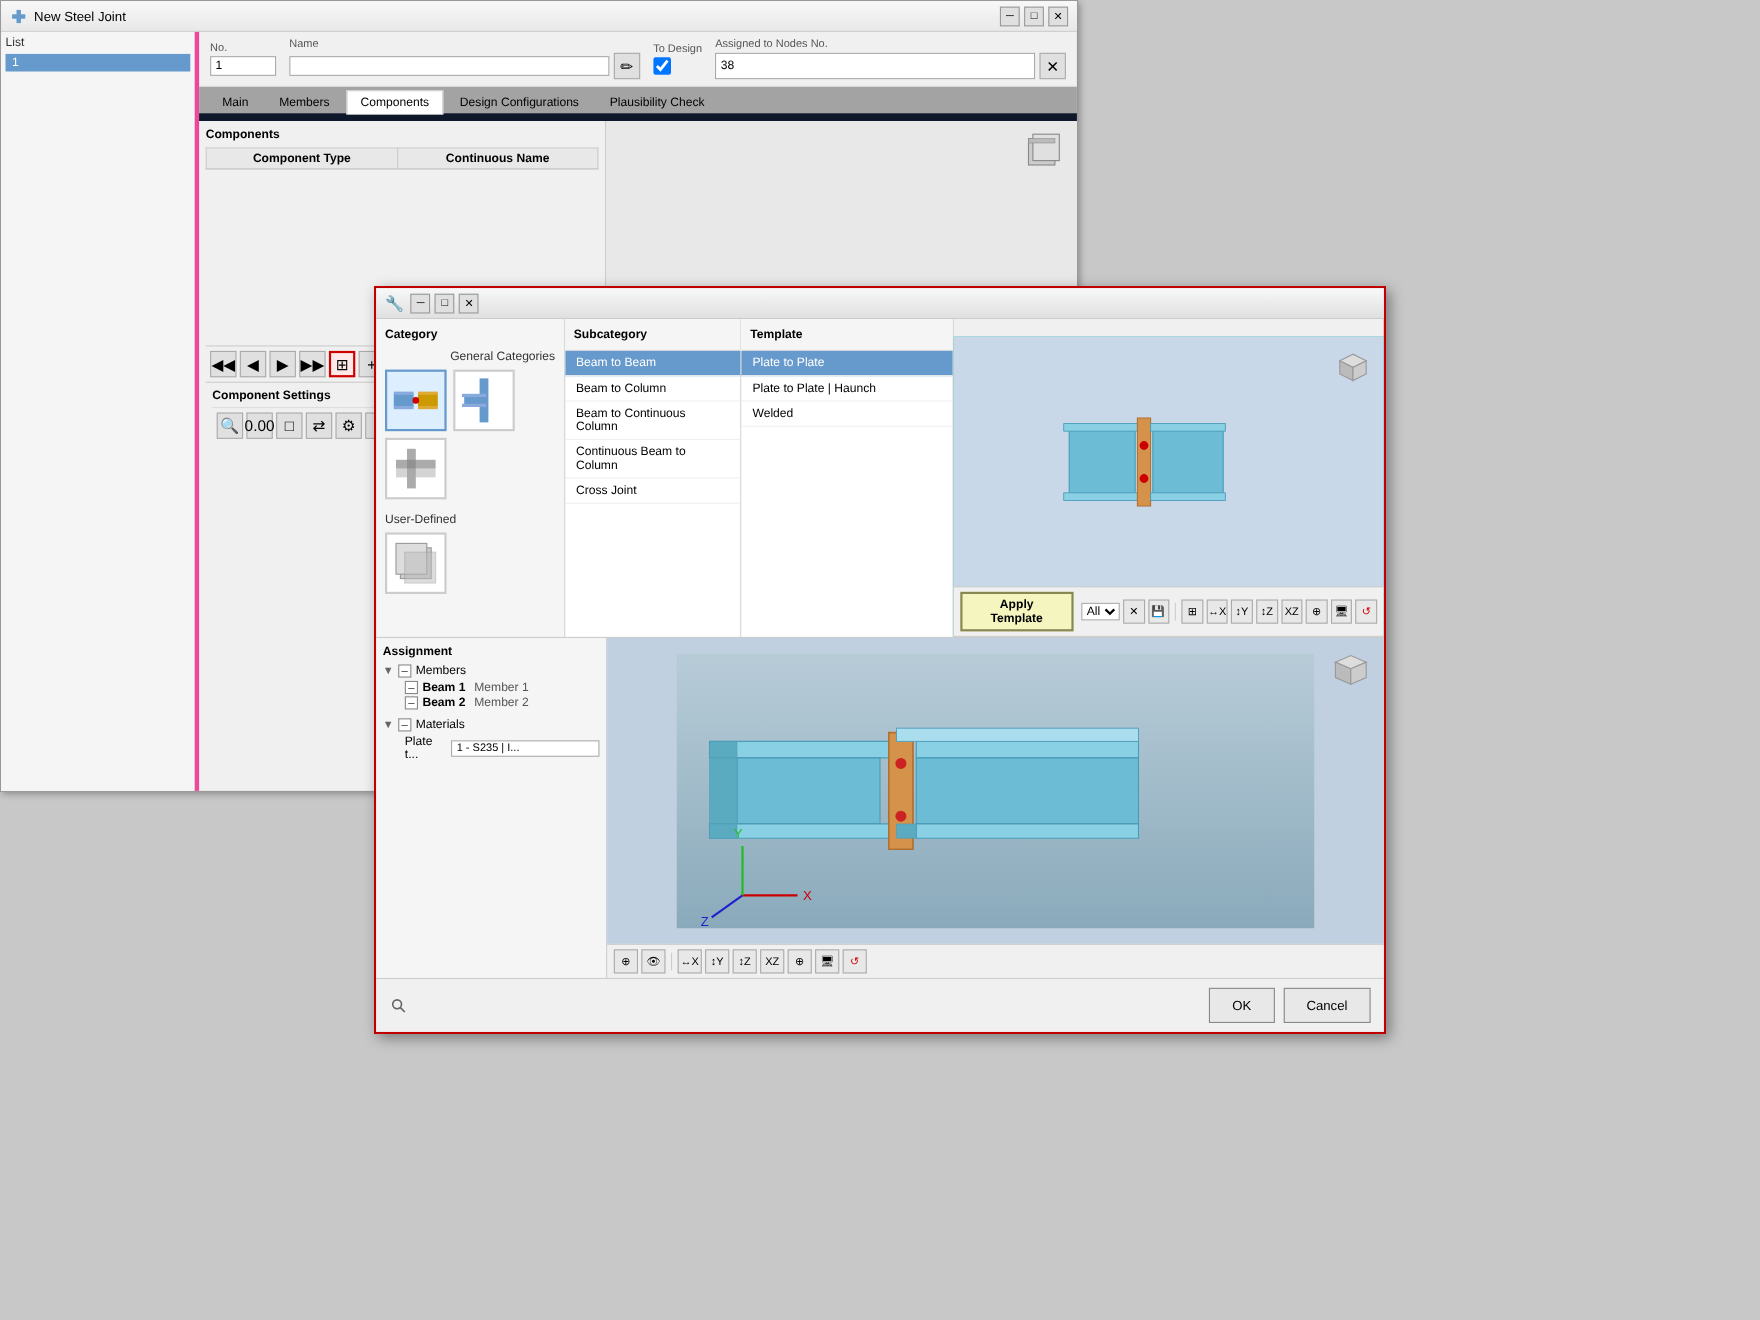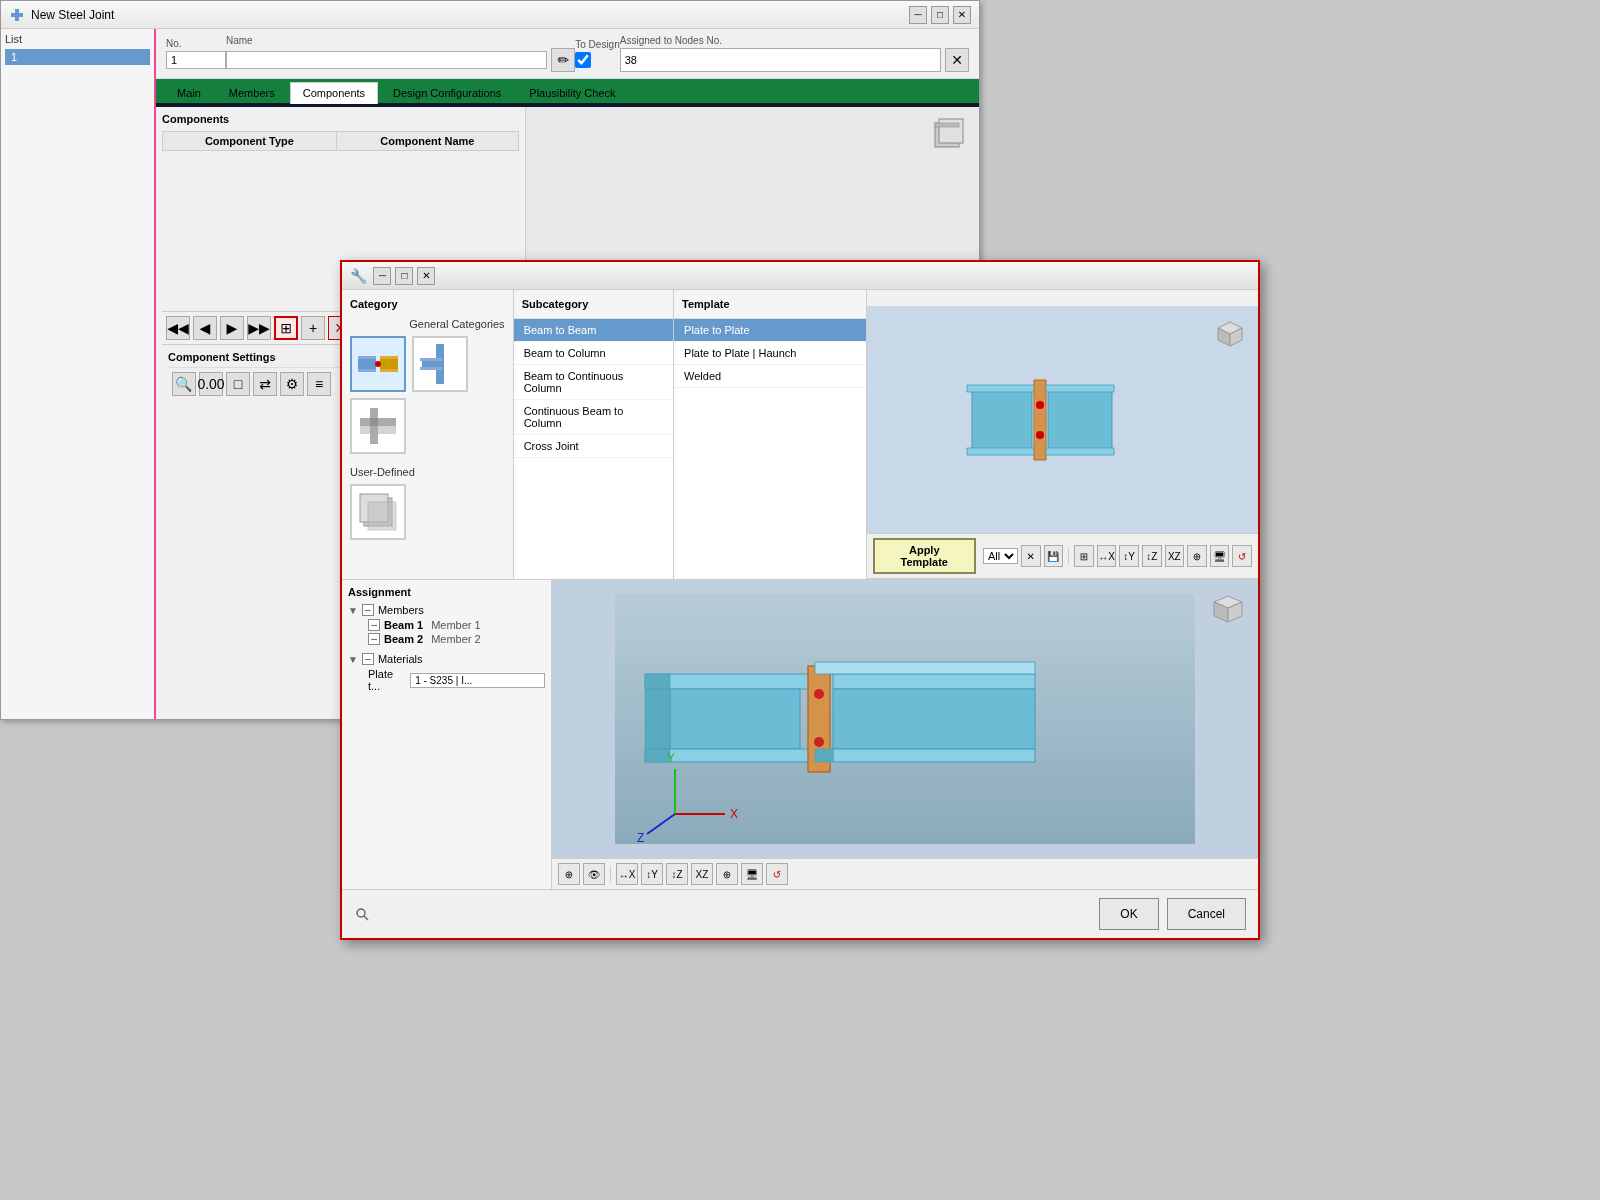--- a/index.html
+++ b/index.html
@@ -35,7 +35,7 @@
     }
 
     .bg-content { display: flex; height: calc(100% - 28px); }
-    .bg-left { width: 155px; border-right: 2px solid #ec4899; padding: 4px; background: #f5f5f5; }
+    .bg-left { width: 180px; border-right: 4px solid #ec4899; padding: 4px; background: #f5f5f5; }
     .bg-left-header { font-size: 11px; color: #333; margin-bottom: 4px; }
     .bg-list-item {
       background: #6699cc;

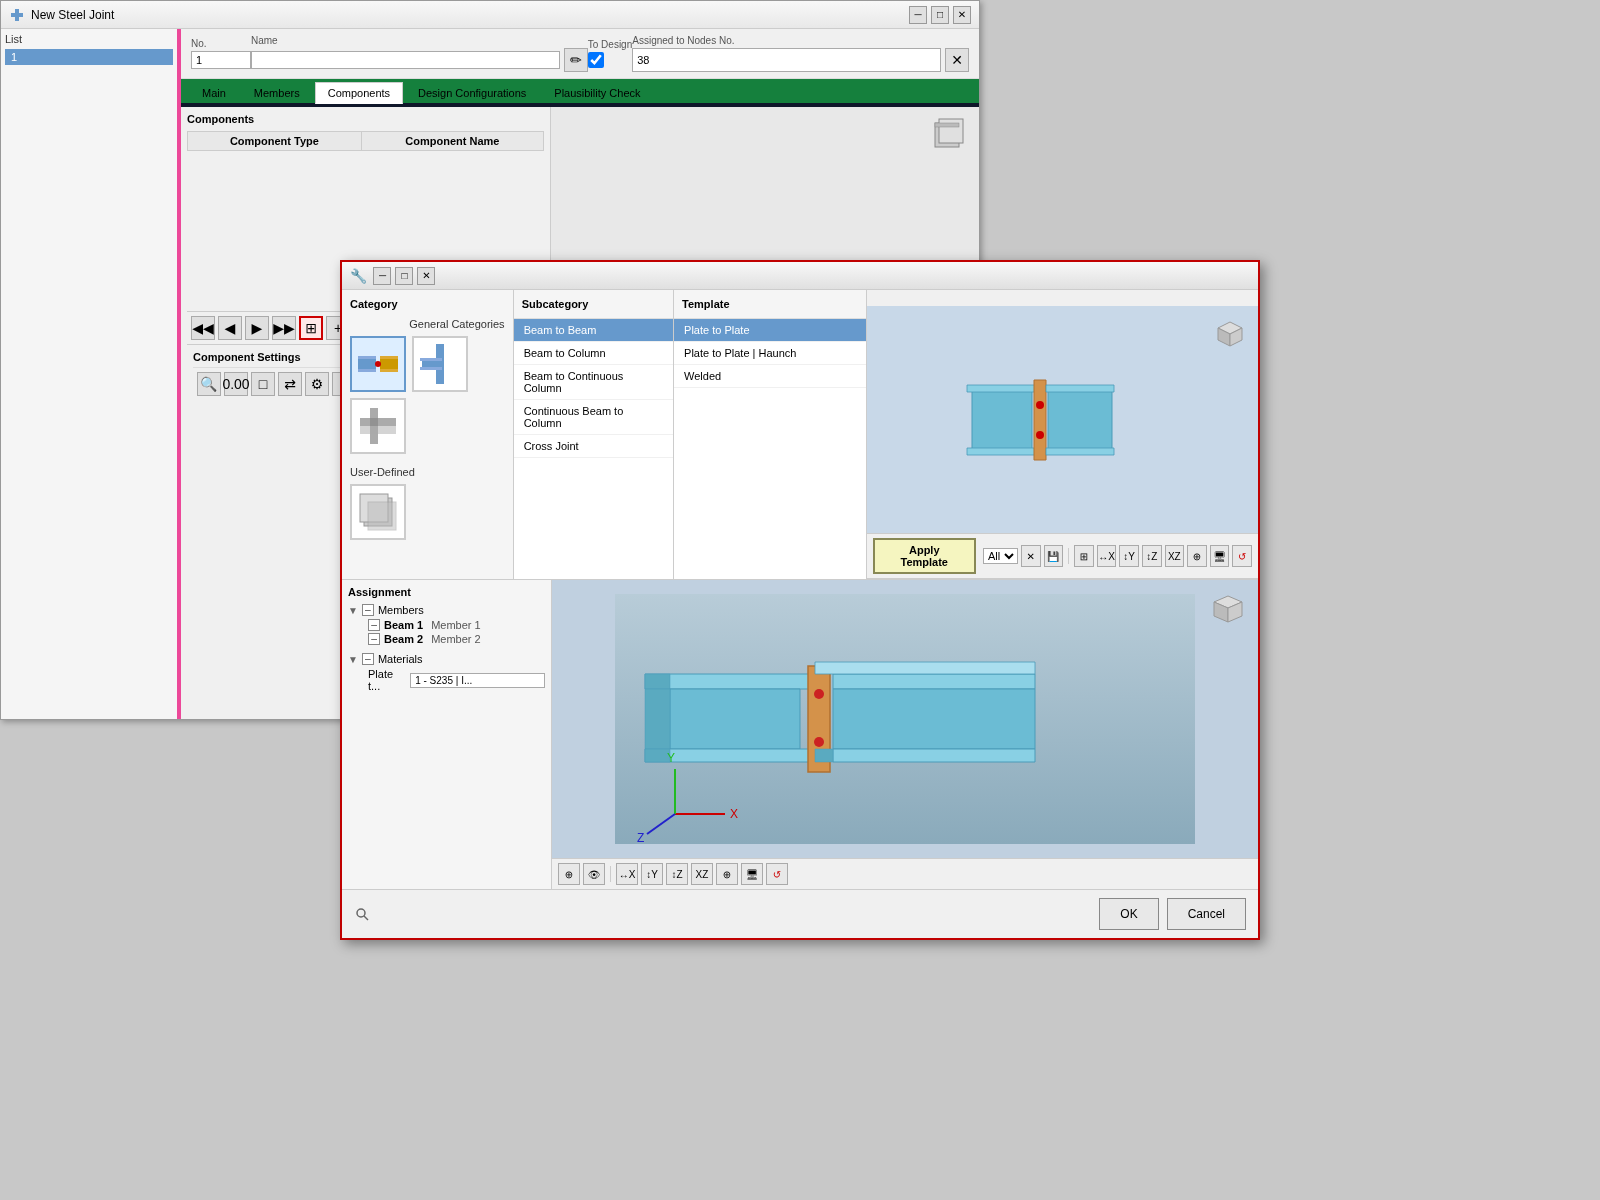--- a/index.html
+++ b/index.html
@@ -45,7 +45,7 @@
     }
 
     .bg-right { flex: 1; display: flex; flex-direction: column; }
-    .bg-fields { display: flex; padding: 6px 10px; border-bottom: 1px solid #ddd; align-items: center; }
+    .bg-fields { display: flex; gap: 12px; padding: 6px 10px; border-bottom: 1px solid #ddd; align-items: center; }
     .field-group { display: flex; flex-direction: column; }
     .field-label { font-size: 10px; color: #555; margin-bottom: 2px; }
     .field-input {

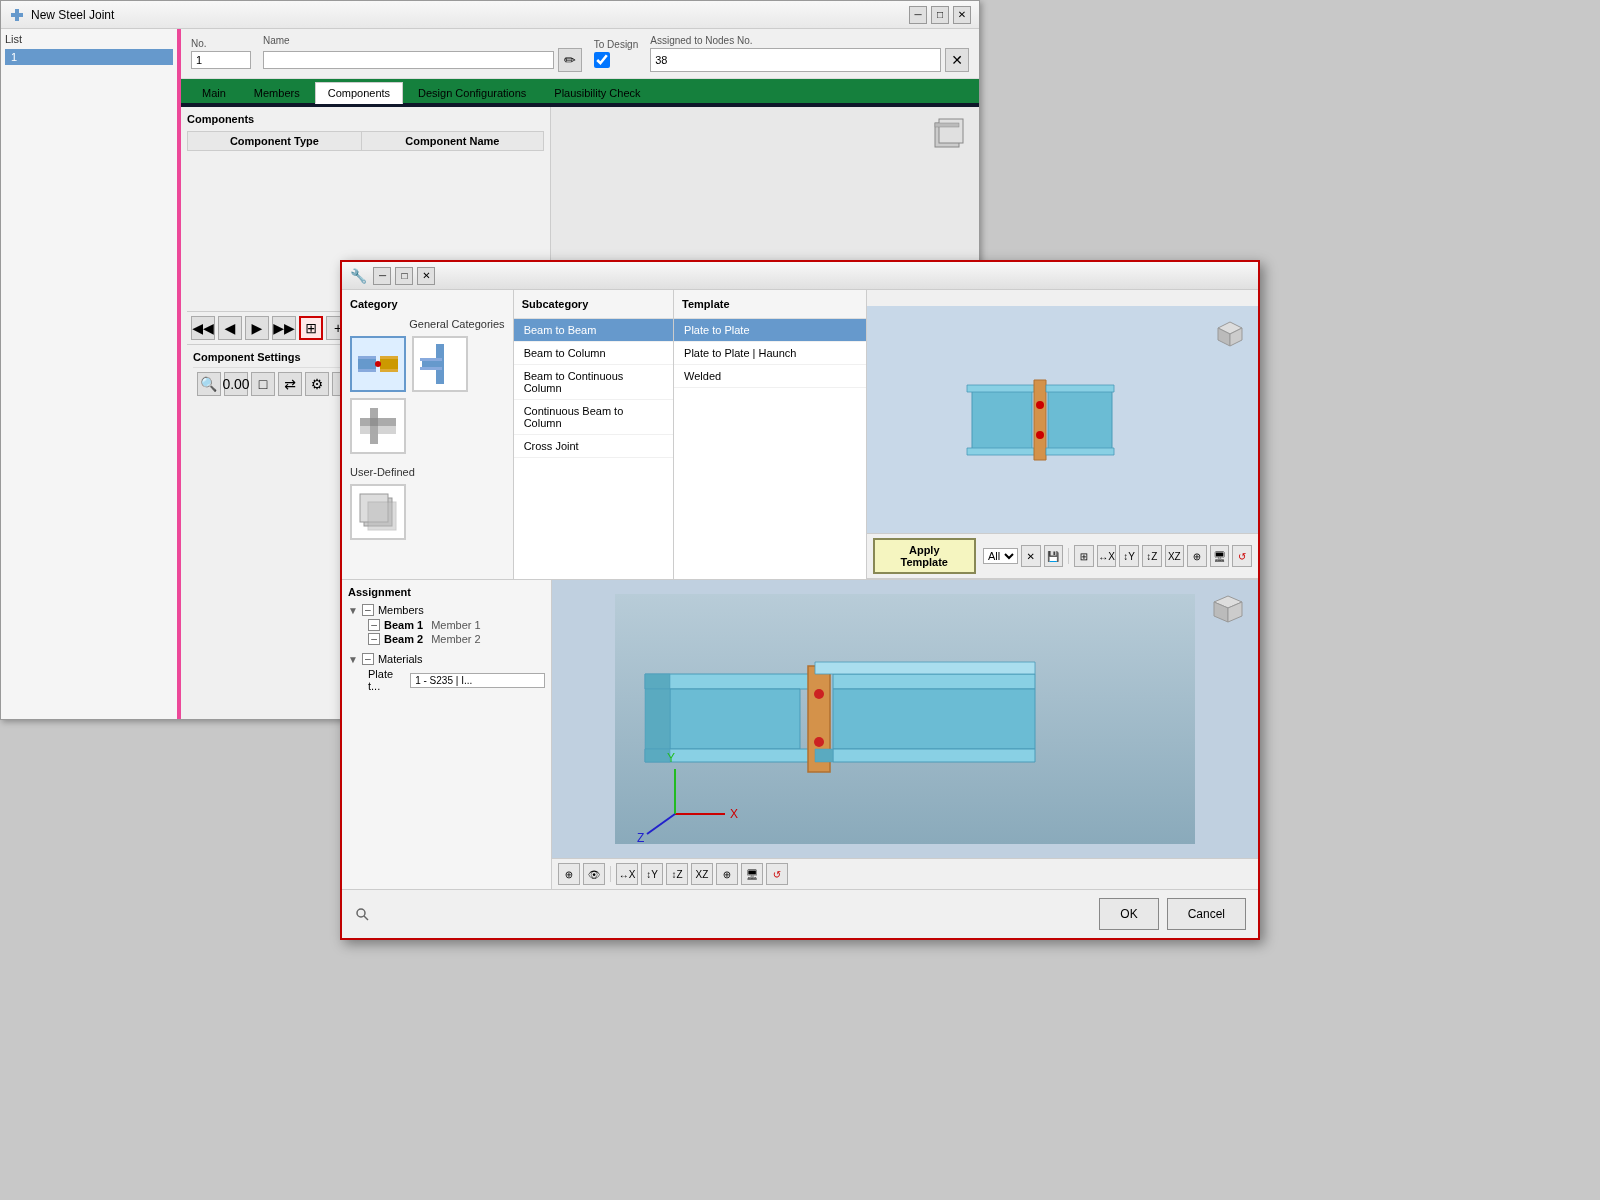--- a/index.html
+++ b/index.html
@@ -58,7 +58,7 @@
     .name-group { flex: 1; }
     .name-input { width: 100%; }
 
-    .bg-tabs { display: flex; border-bottom: 4px solid #0f172a; padding: 0 8px; background: #15803d; }
+    .bg-tabs { display: flex; border-bottom: 7px solid #0f172a; padding: 0 8px; background: #a3a3a3; }
     .bg-tab {
       padding: 4px 12px;
       font-size: 11px;

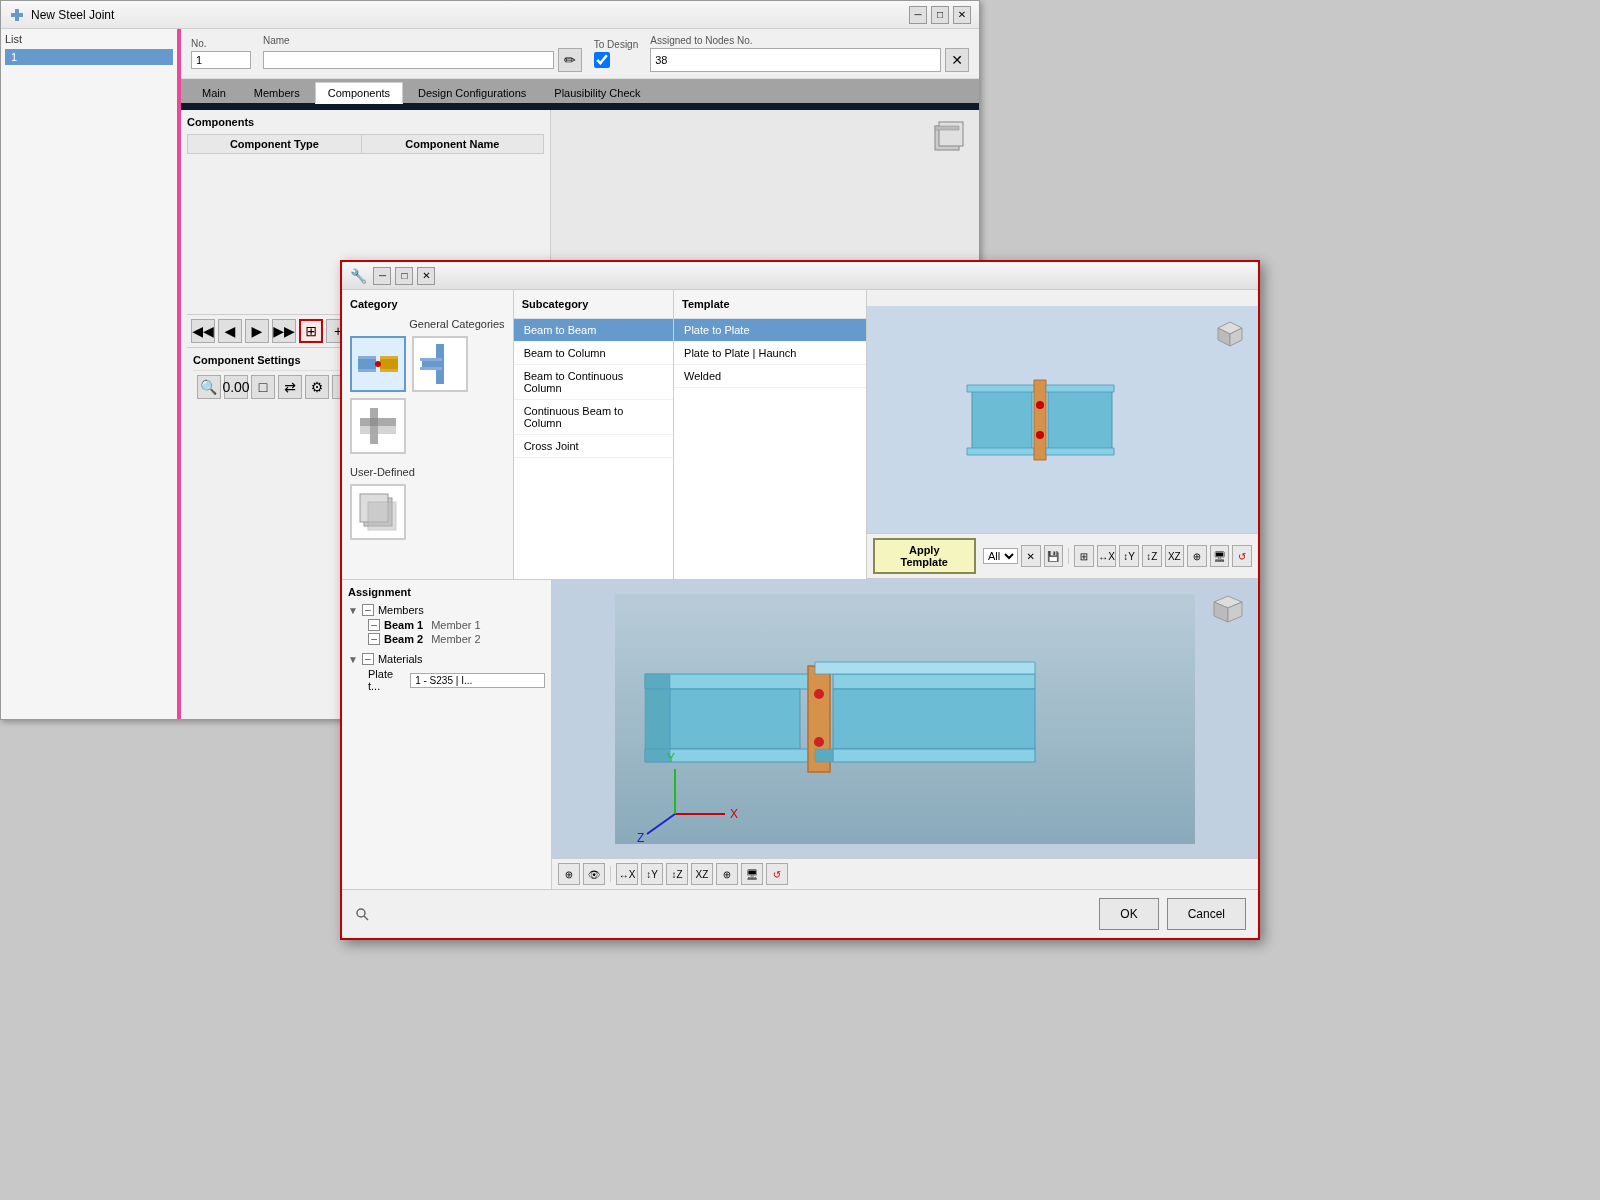--- a/index.html
+++ b/index.html
@@ -379,7 +379,7 @@
               <thead>
                 <tr>
                   <th>Component Type</th>
-                  <th>Component Name</th>
+                  <th>Continuous Name</th>
                 </tr>
               </thead>
               <tbody>

